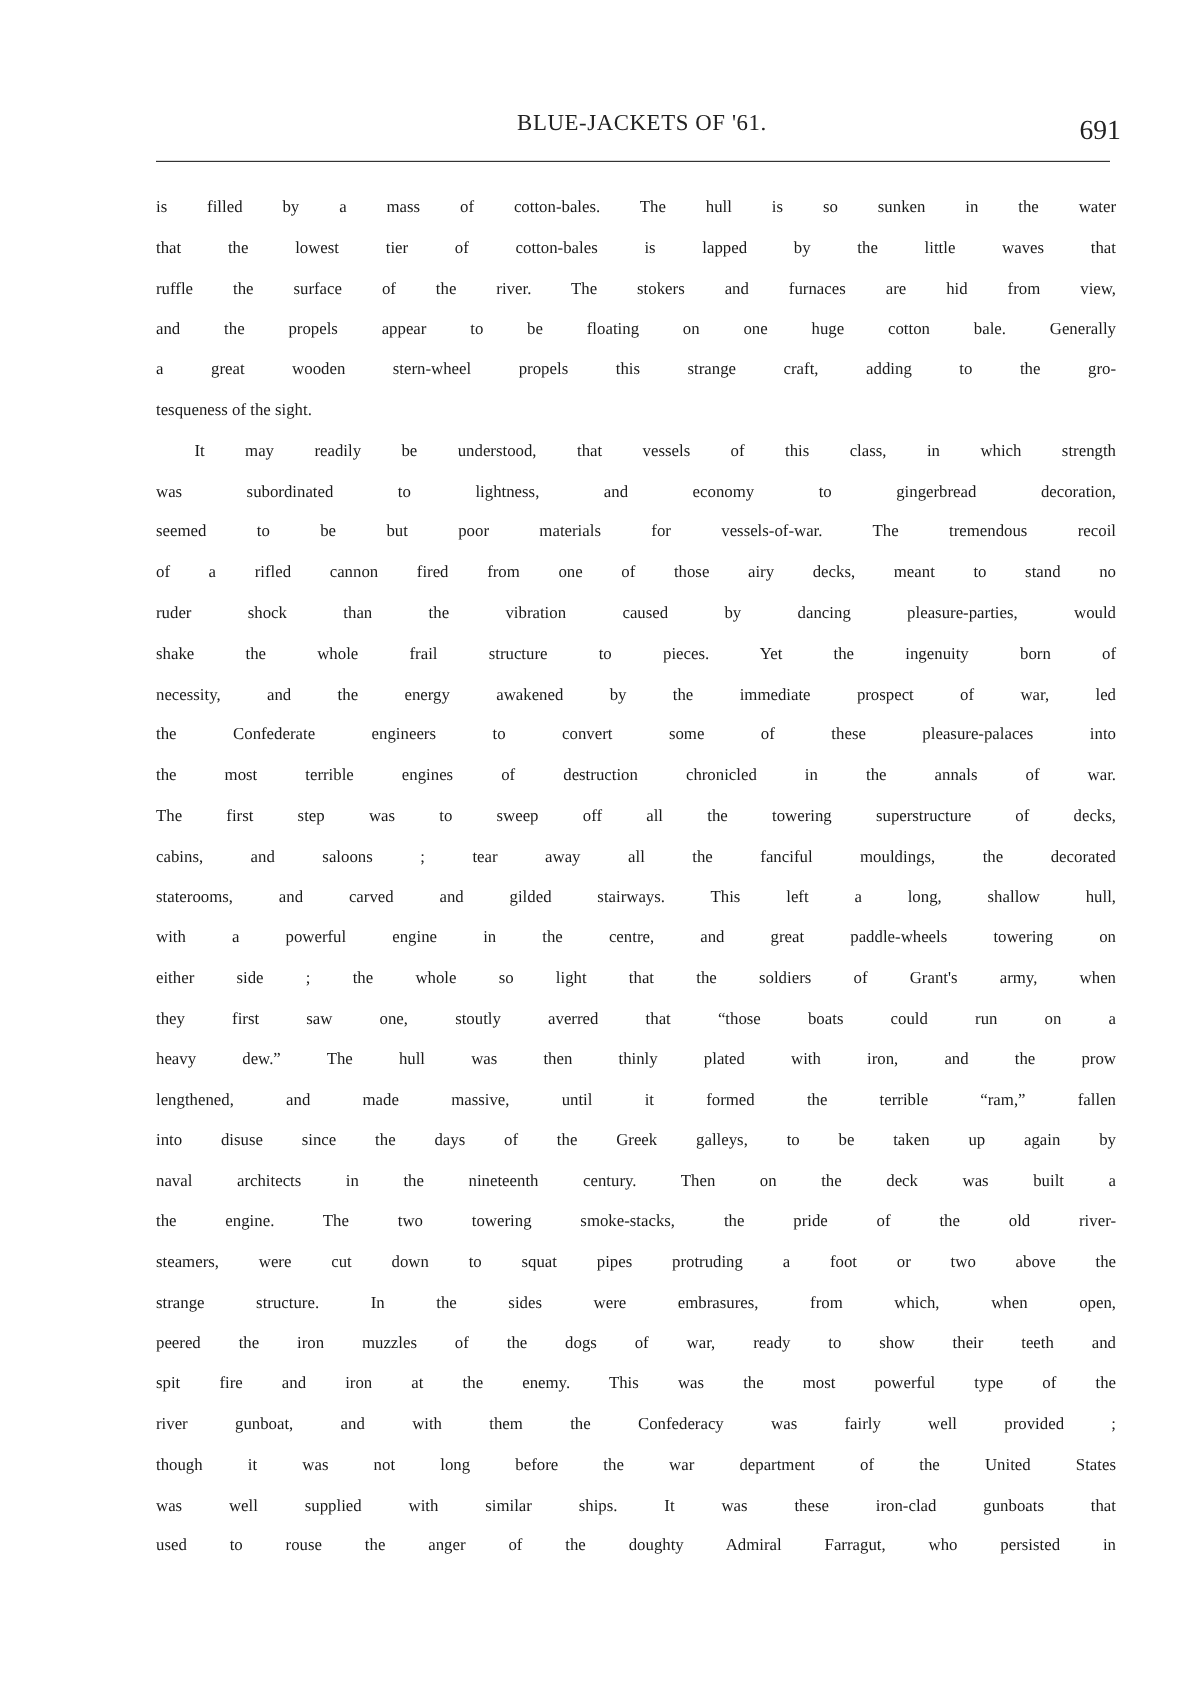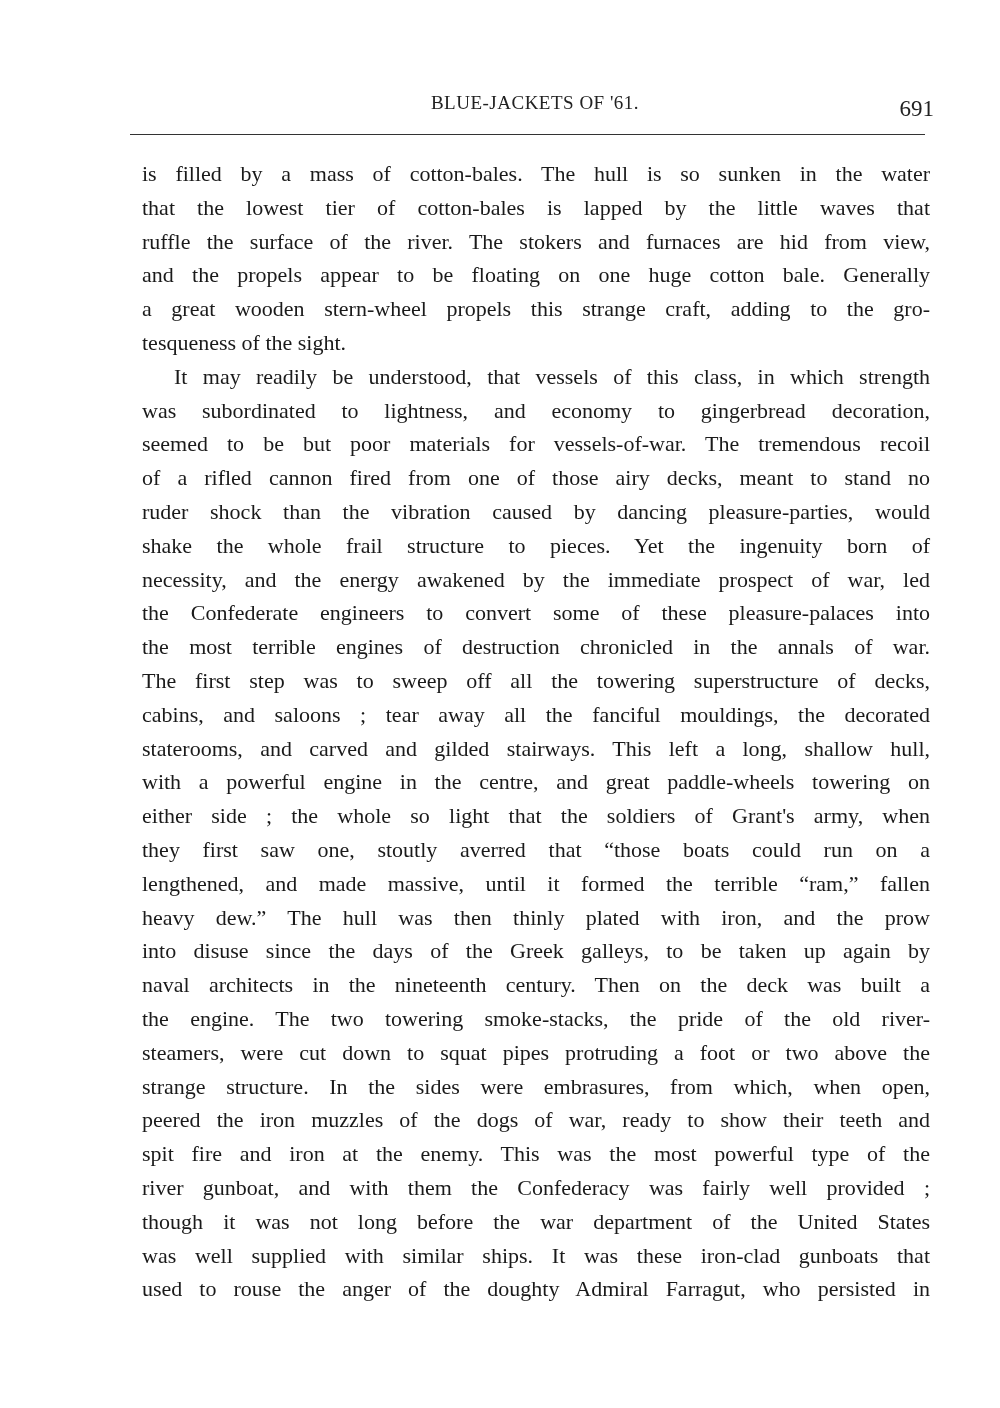--- a/index.html
+++ b/index.html
@@ -68,12 +68,11 @@
       display: block;
       height: 33.8px;
       line-height: 33.8px;
-      font-size: 22px;
+      font-size: 14px;
       text-align: justify;
       text-align-last: justify;
       white-space: nowrap;
       overflow: visible;
-      margin-left: 12px;
     }
     .line.last {
       text-align-last: left;

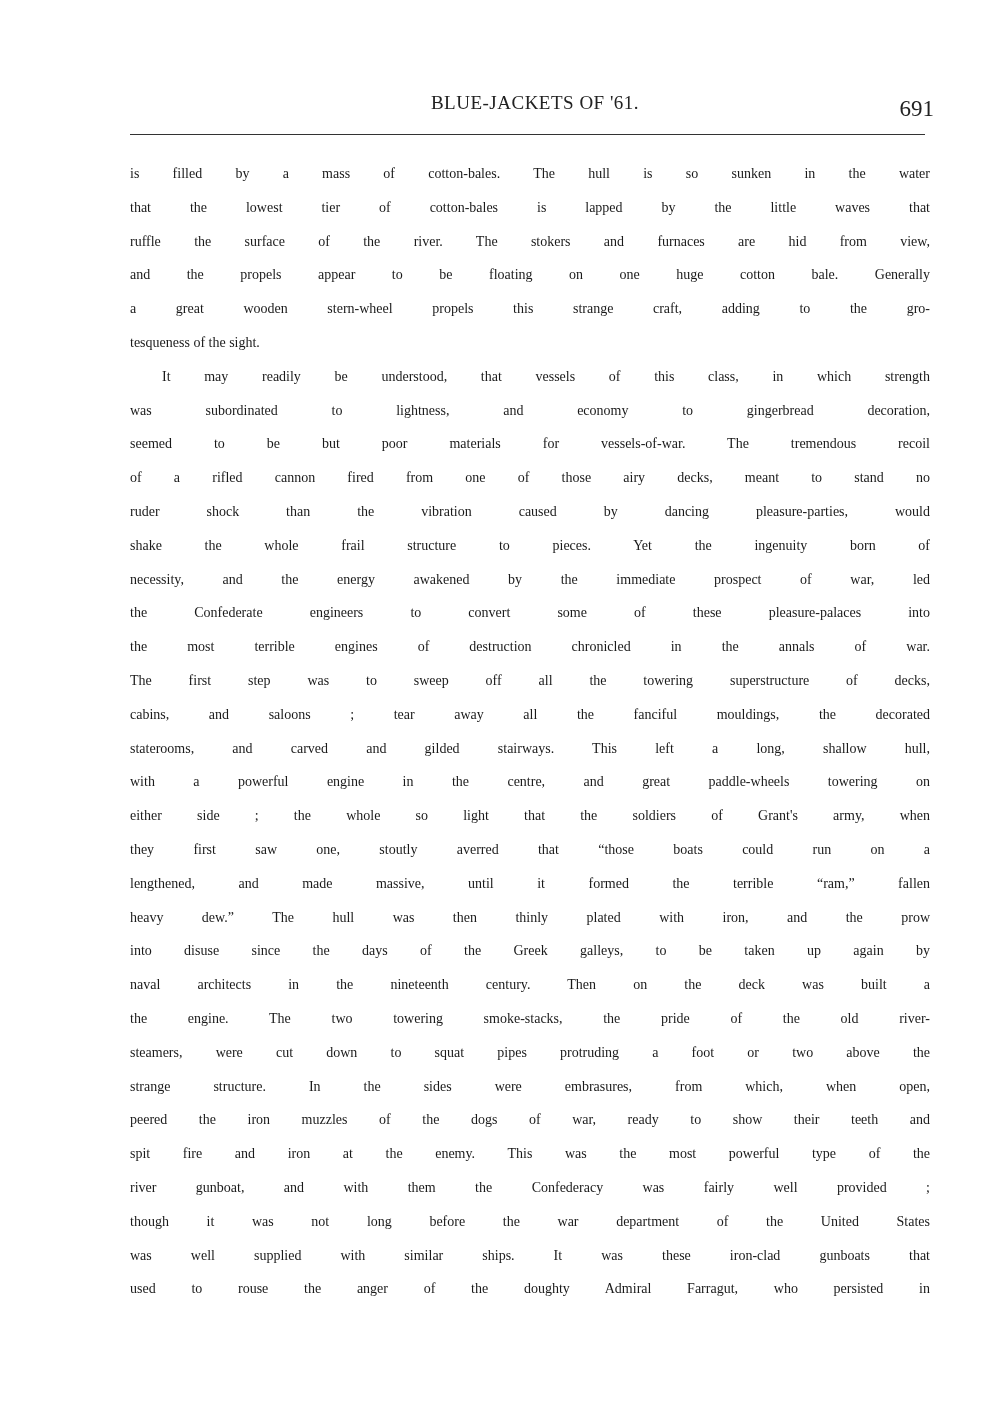--- a/index.html
+++ b/index.html
@@ -120,8 +120,8 @@
       <span class="line">with a powerful engine in the centre, and great paddle-wheels towering on</span>
       <span class="line">either side ; the whole so light that the soldiers of Grant's army, when</span>
       <span class="line">they first saw one, stoutly averred that “those boats could run on a</span>
+      <span class="line">heavy dew.” The hull was then thinly plated with iron, and the prow</span>
       <span class="line">lengthened, and made massive, until it formed the terrible “ram,” fallen</span>
-      <span class="line">heavy dew.” The hull was then thinly plated with iron, and the prow</span>
       <span class="line">into disuse since the days of the Greek galleys, to be taken up again by</span>
       <span class="line">naval architects in the nineteenth century. Then on the deck was built a</span>
       <span class="line">the engine. The two towering smoke-stacks, the pride of the old river-</span>

